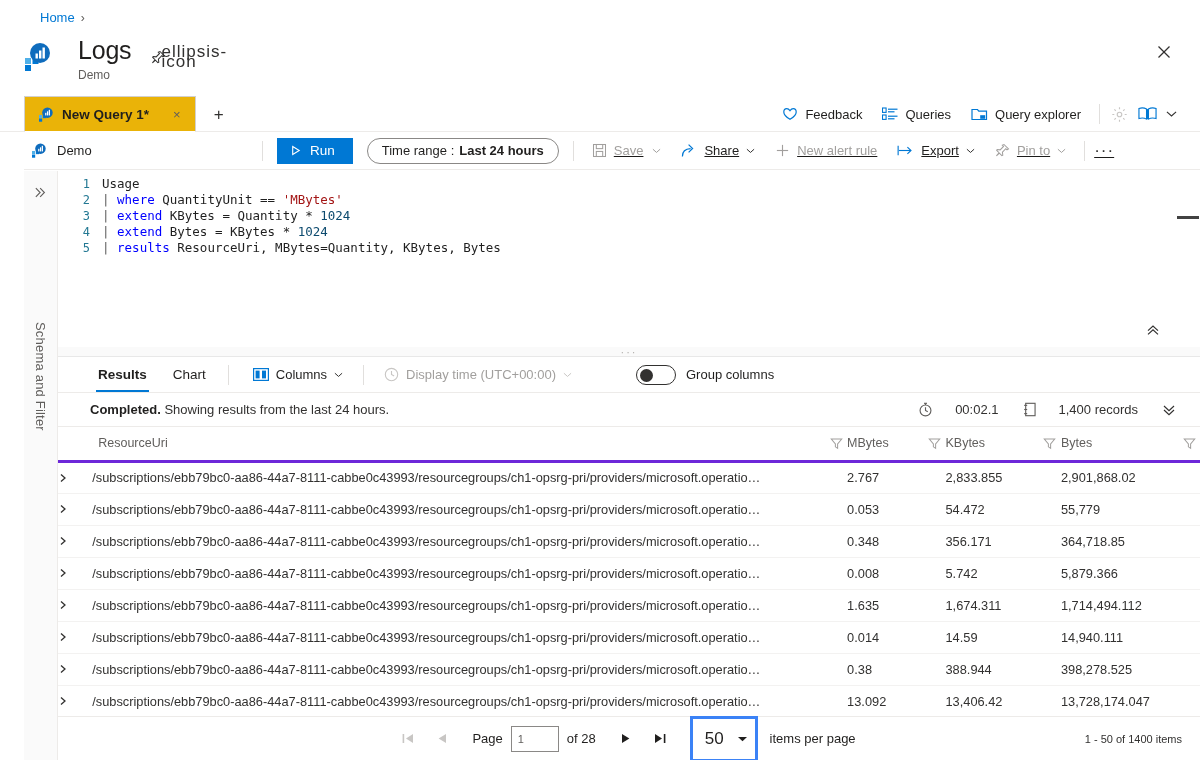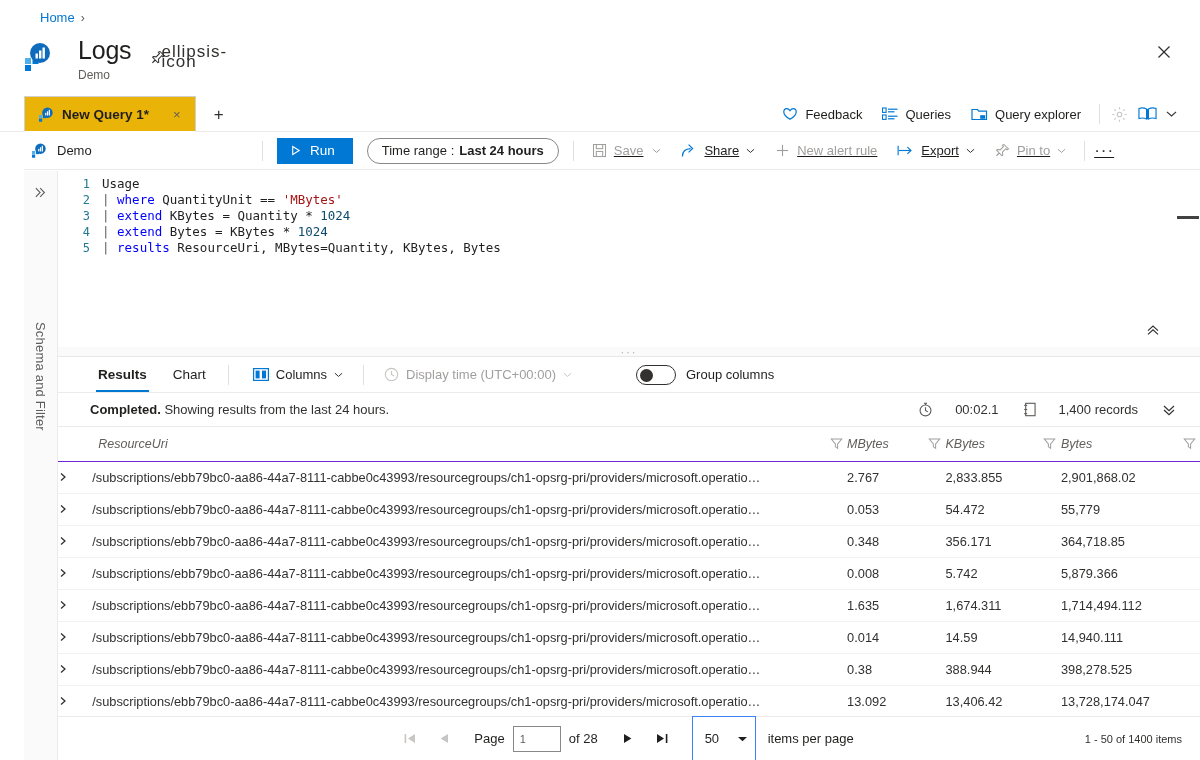--- a/index.html
+++ b/index.html
@@ -188,7 +188,7 @@
   table.res { width: 100%; border-collapse: collapse; table-layout: fixed; }
   table.res th {
     font-size: 12.5px; font-weight: normal; color: #605e5c; text-align: left;
-    height: 34px; border-bottom: 1px solid #6d28d9; padding: 0; vertical-align: middle; font-style: italic;
+    height: 34px; border-bottom: 3px solid #6d28d9; padding: 0; vertical-align: middle;
   }
   table.res th .thin { display: flex; align-items: center; }
   table.res th .hname { flex: 1; }

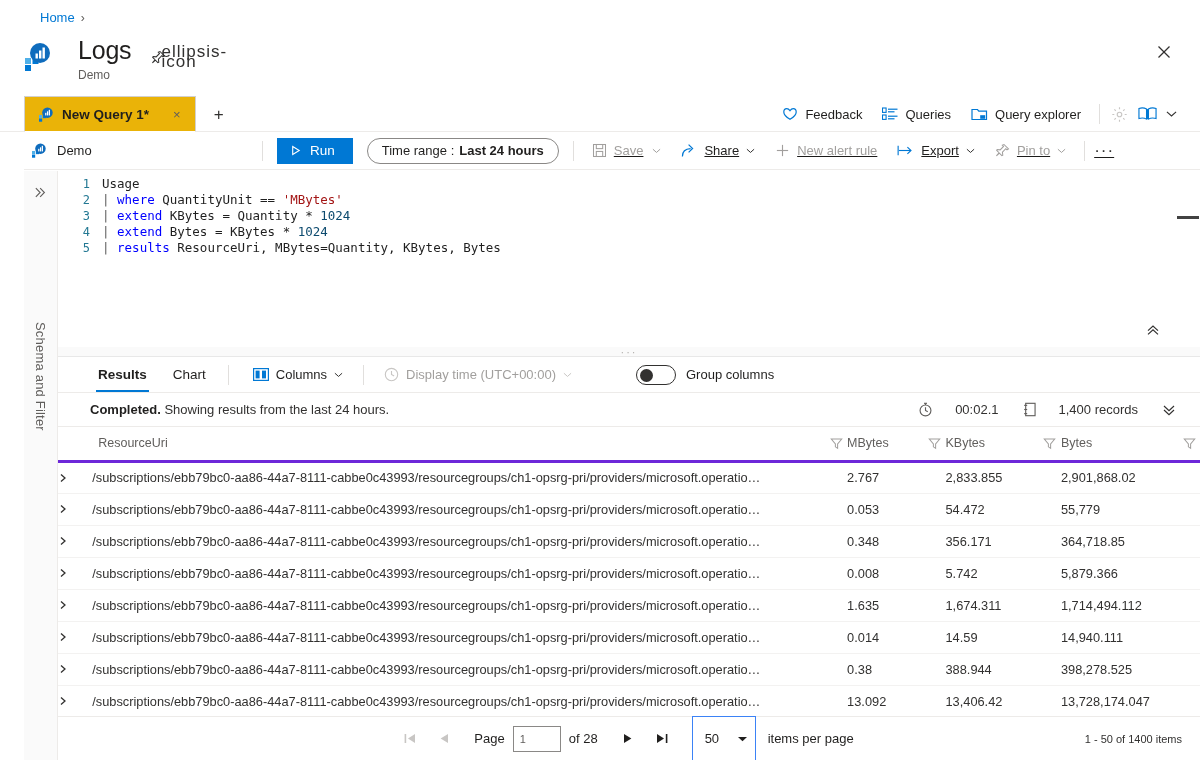--- a/index.html
+++ b/index.html
@@ -224,9 +224,9 @@
     font-family: inherit; font-size: 11px; color: #605e5c; padding: 0 6px;
   }
   .pg-select {
-    height: 46px; min-width: 64px; border: 1px solid #3b82f6; background: #fff;
+    height: 46px; min-width: 64px; border: 3px solid #3b82f6; background: #fff;
     display: flex; align-items: center; justify-content: space-between;
-    padding: 0 8px 0 12px; font-size: 13px; color: #201f1e; cursor: pointer; margin-left: 16px;
+    padding: 0 8px 0 12px; font-size: 17px; color: #201f1e; cursor: pointer; margin-left: 16px;
   }
   .pg-select .car { font-size: 8px; margin-left: 14px; }
   .pg-total { position: absolute; right: 18px; font-size: 11px; color: #323130; }

